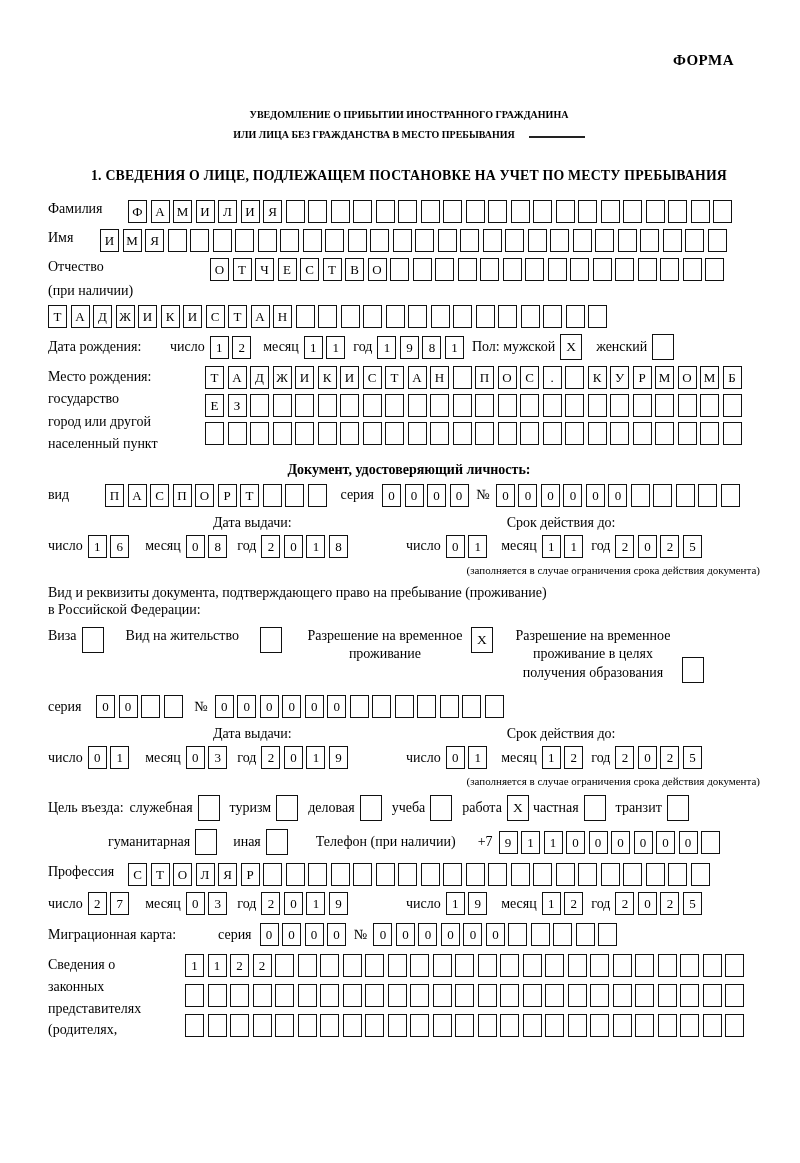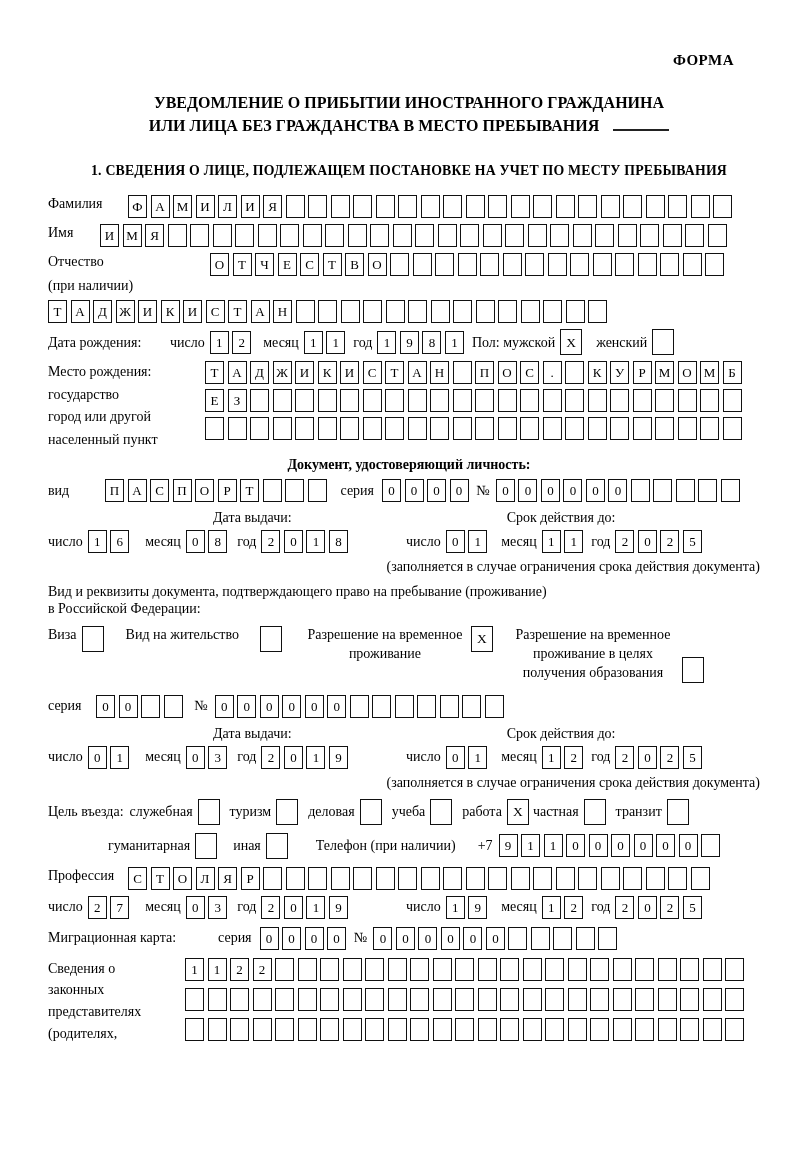--- a/index.html
+++ b/index.html
@@ -12,7 +12,7 @@
   .forma{font-weight:bold;font-size:15px;text-align:right;padding-right:36px;margin-top:22px;letter-spacing:.5px;}
 
   
-  .title{font-weight:bold;font-size:16px;text-align:center;margin-top:22px;line-height:1.45;}
+  .title{font-weight:bold;font-size:10px;text-align:center;margin-top:39px;line-height:1.45;}
   .blank-line{display:inline-block;width:56px;border-bottom:2px solid #222;height:13px;margin-left:14px;}
   .sec-head{font-weight:bold;font-size:13.8px;text-align:center;margin-top:26px;margin-bottom:16px;letter-spacing:.2px;}
 

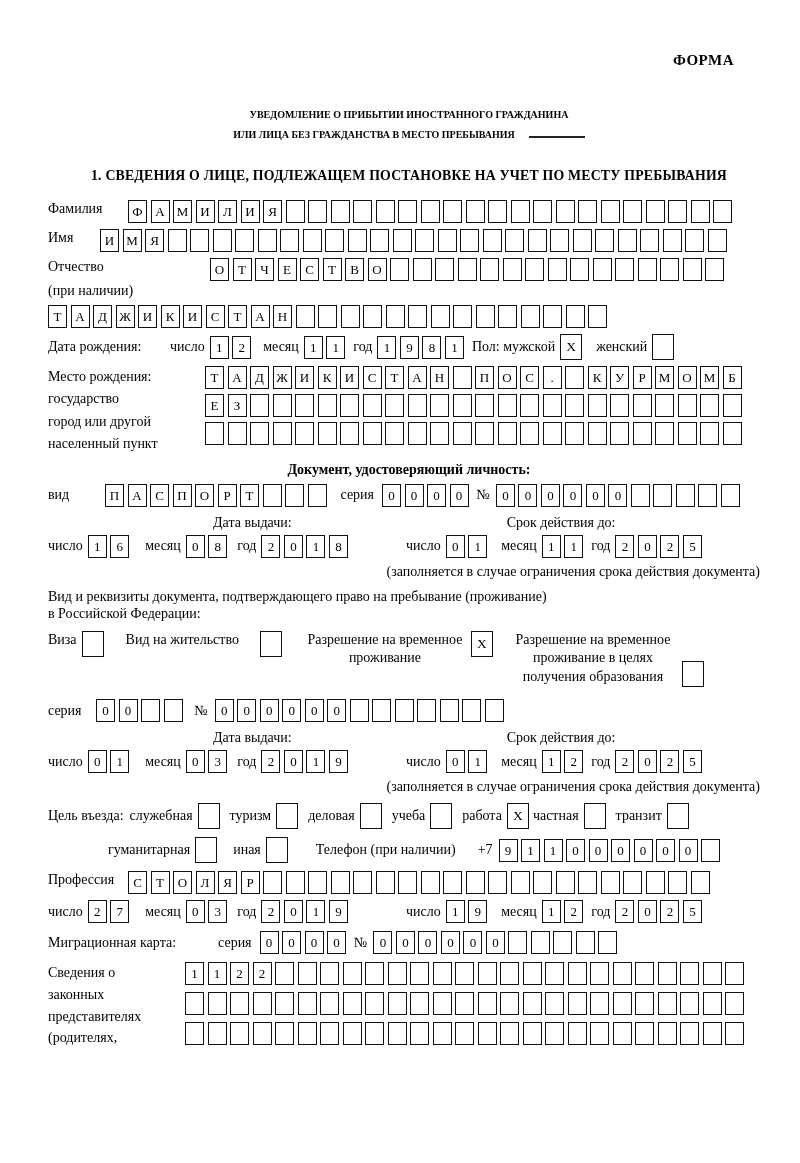--- a/index.html
+++ b/index.html
@@ -25,7 +25,7 @@
         font-family:"Liberation Serif","DejaVu Serif",serif;background:#fff;}
   .cb{width:20px;height:24px;font-size:13.5px;}
   .stack{display:flex;flex-direction:column;gap:5px;}
-  .note{font-size:14px;}
+  .note{font-size:11px;}
   .grp{display:flex;align-items:center;gap:5px;flex:none;}
   .heads{display:flex;font-size:14px;margin:8px 0 4px 0;text-align:center;}
   .center-b{font-weight:bold;font-size:14px;text-align:center;margin:6px 0 6px 0;}

